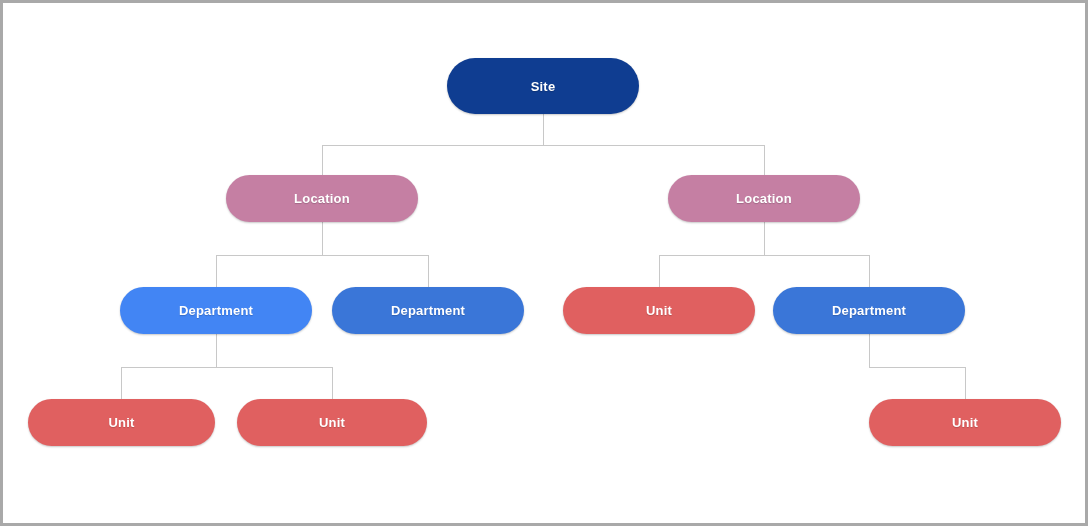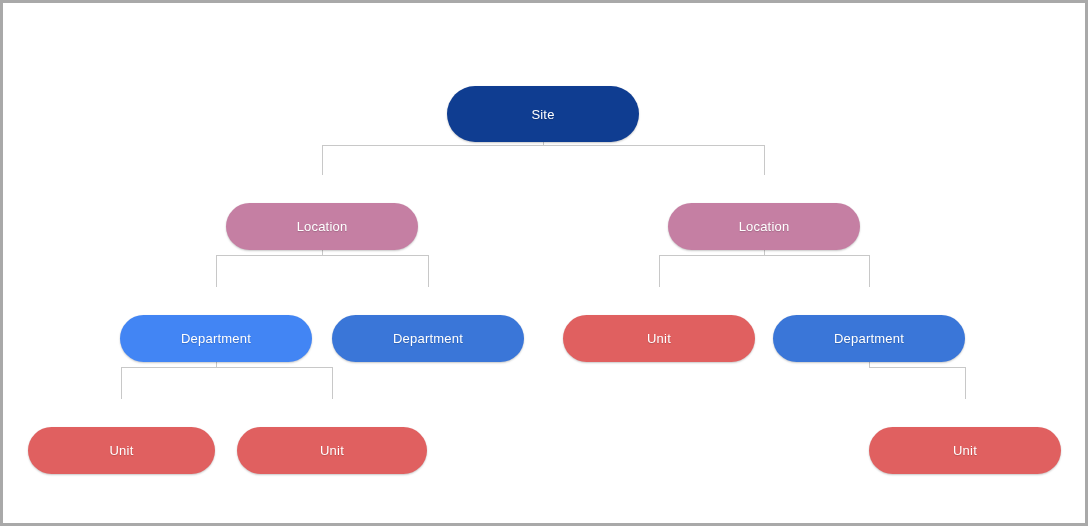--- a/index.html
+++ b/index.html
@@ -42,14 +42,13 @@
     border-radius: 999px;
     color: #ffffff;
     font-size: 13px;
-    font-weight: normal;
+    font-weight: bold;
     letter-spacing: 0.2px;
     text-shadow: 0 1px 1px rgba(0,0,0,0.18);
     box-shadow: 0 1px 2px rgba(0,0,0,0.22);
     box-sizing: border-box;
     white-space: nowrap;
     user-select: none;
-    margin-top: 28px;
   }
 </style>
 </head>

